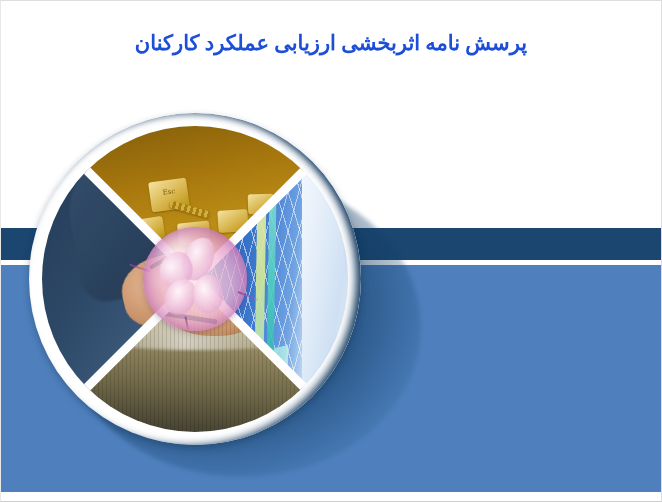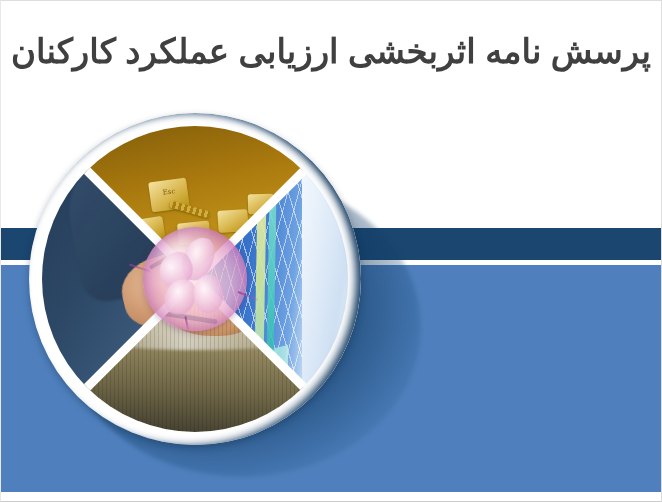--- a/index.html
+++ b/index.html
@@ -55,12 +55,12 @@
     left:0;right:0;top:28px;
     text-align:center;
     direction:rtl;
-    color:#404040;
-    font-size:34px;
+    color:#1d4ed8;
+    font-size:21px;
     font-weight:bold;
     letter-spacing:0px;
     line-height:1.35;
-    font-family:Liberation Sans, sans-serif;
+    font-family:Liberation Serif, serif;
     white-space:nowrap;
   }
 

